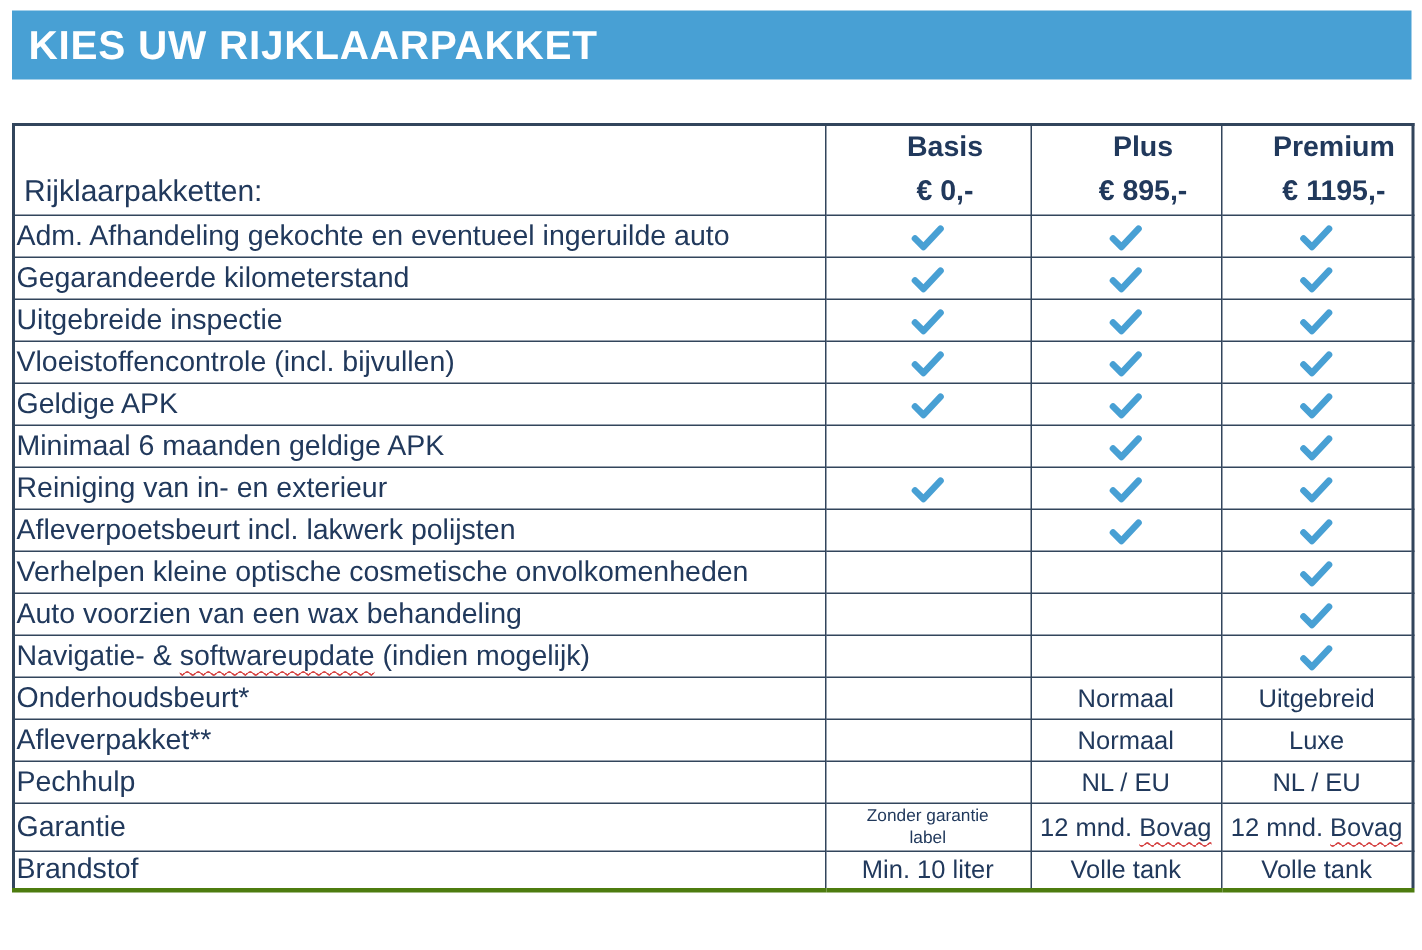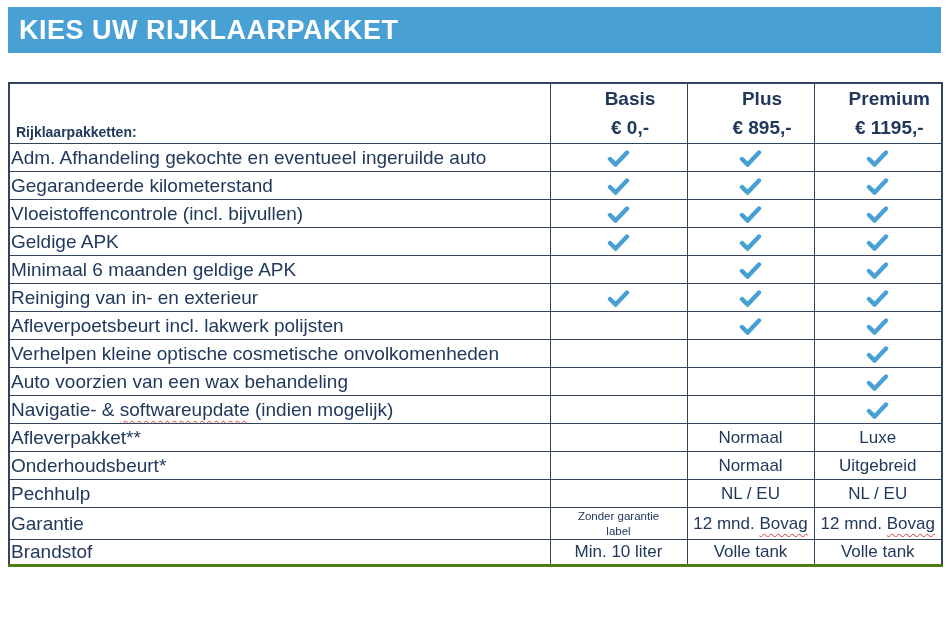--- a/index.html
+++ b/index.html
@@ -43,8 +43,8 @@
   thead td { height: 59px; padding-left: 24px; }
   td.corner-cell {
     vertical-align: bottom;
-    font-weight: 700;
-    font-size: 14px;
+    font-weight: 400;
+    font-size: 20px;
     padding: 0 0 3px 6px;
     white-space: nowrap;
   }

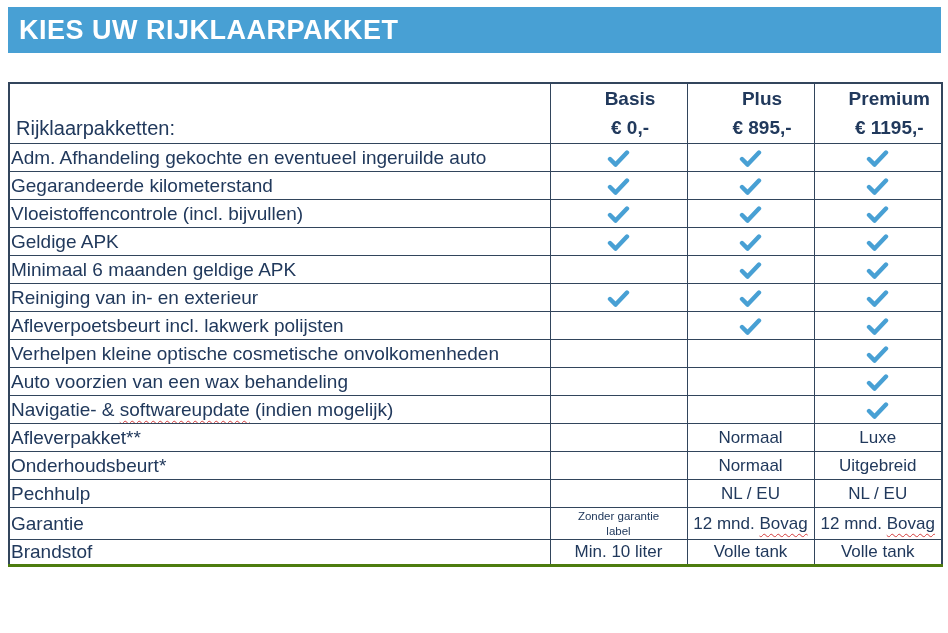--- a/index.html
+++ b/index.html
@@ -149,6 +149,18 @@
             </svg></td>
         </tr>
         <tr>
+          <td class="label-cell">Uitgebreide inspectie</td>
+          <td class="value-cell"><svg width="23" height="19" viewBox="0 0 23 19">
+              <path d="M3 10 L8.6 15.6 L20 3.5" fill="none" stroke="#48A0D4" stroke-width="4.4" stroke-linecap="round" stroke-linejoin="round"></path>
+            </svg></td>
+          <td class="value-cell"><svg width="23" height="19" viewBox="0 0 23 19">
+              <path d="M3 10 L8.6 15.6 L20 3.5" fill="none" stroke="#48A0D4" stroke-width="4.4" stroke-linecap="round" stroke-linejoin="round"></path>
+            </svg></td>
+          <td class="value-cell"><svg width="23" height="19" viewBox="0 0 23 19">
+              <path d="M3 10 L8.6 15.6 L20 3.5" fill="none" stroke="#48A0D4" stroke-width="4.4" stroke-linecap="round" stroke-linejoin="round"></path>
+            </svg></td>
+        </tr>
+        <tr>
           <td class="label-cell">Vloeistoffencontrole (incl. bijvullen)</td>
           <td class="value-cell"><svg width="23" height="19" viewBox="0 0 23 19">
               <path d="M3 10 L8.6 15.6 L20 3.5" fill="none" stroke="#48A0D4" stroke-width="4.4" stroke-linecap="round" stroke-linejoin="round"></path>

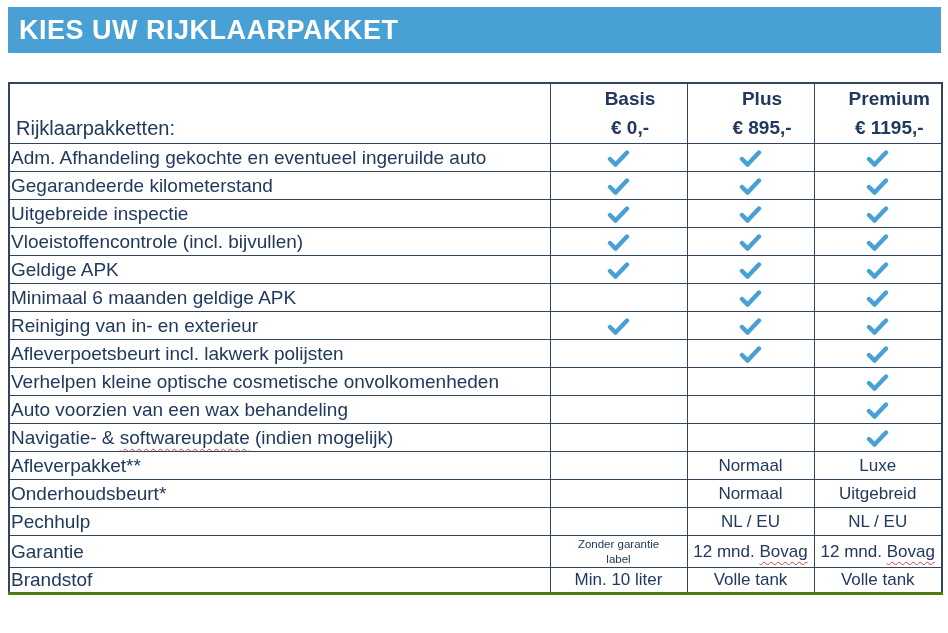--- a/index.html
+++ b/index.html
@@ -241,16 +241,16 @@
             </svg></td>
         </tr>
         <tr>
+          <td class="label-cell">Onderhoudsbeurt*</td>
+          <td class="value-cell"></td>
+          <td class="value-cell">Normaal</td>
+          <td class="value-cell">Uitgebreid</td>
+        </tr>
+        <tr>
           <td class="label-cell">Afleverpakket**</td>
           <td class="value-cell"></td>
           <td class="value-cell">Normaal</td>
           <td class="value-cell">Luxe</td>
-        </tr>
-        <tr>
-          <td class="label-cell">Onderhoudsbeurt*</td>
-          <td class="value-cell"></td>
-          <td class="value-cell">Normaal</td>
-          <td class="value-cell">Uitgebreid</td>
         </tr>
         <tr>
           <td class="label-cell">Pechhulp</td>

